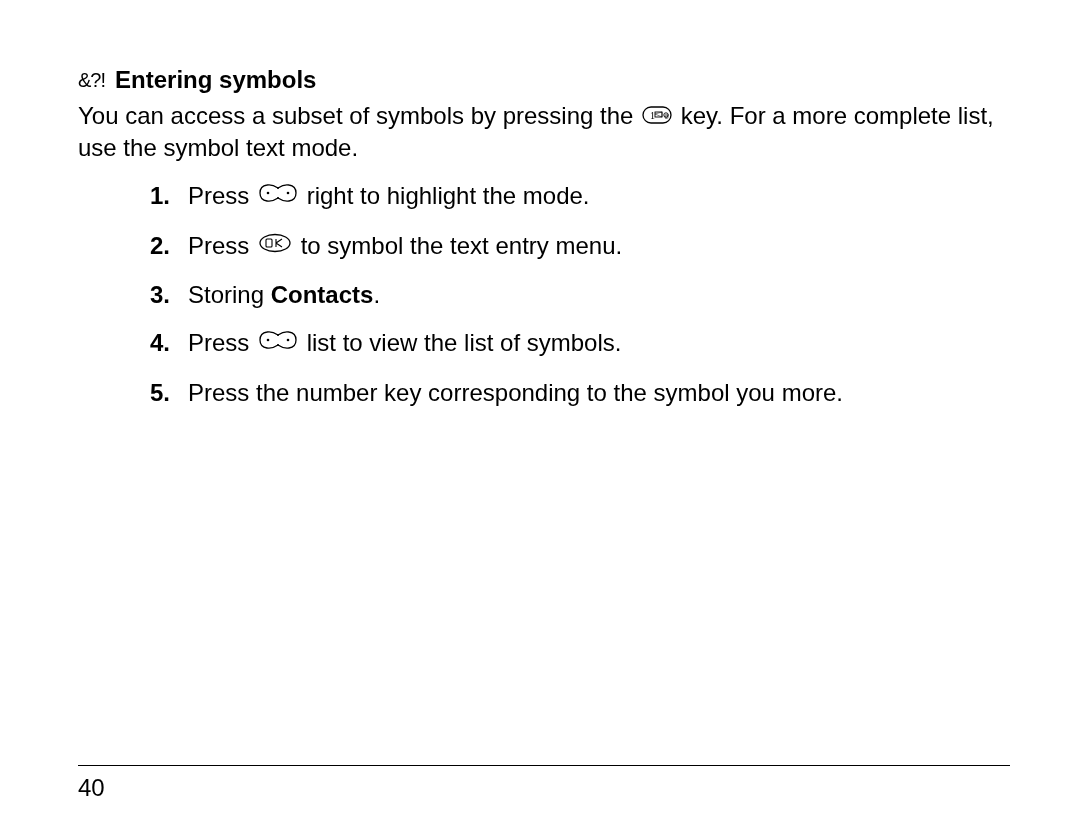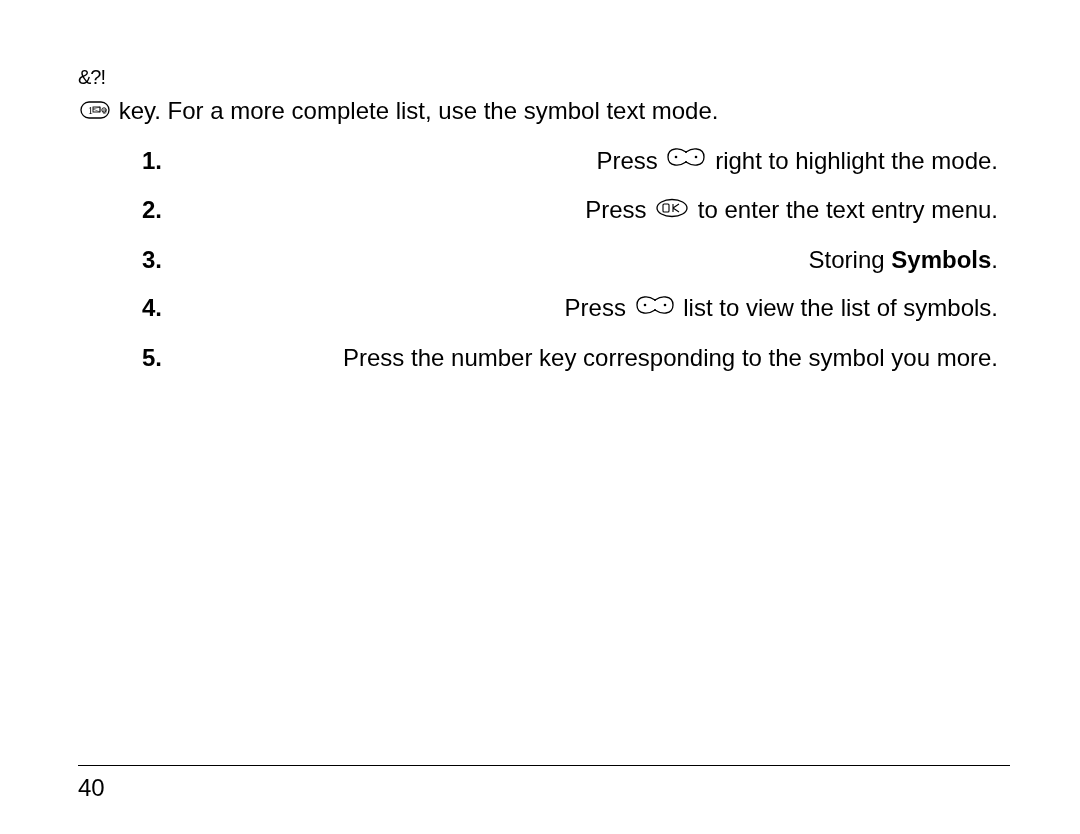--- a/index.html
+++ b/index.html
@@ -91,6 +91,7 @@
 
   <div class="heading-row">
     <span class="heading-icon">&amp;?!</span>
+    <span class="heading-text">Entering symbols</span>
   </div>
 
   <p class="intro">

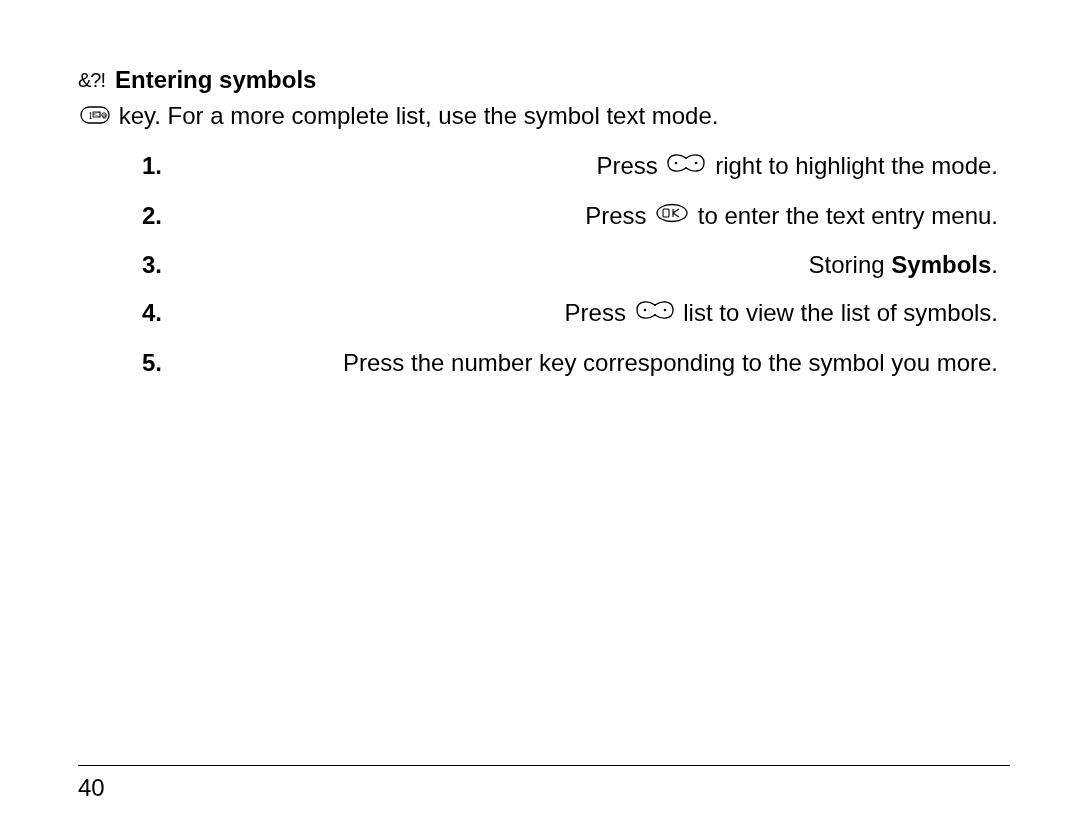--- a/index.html
+++ b/index.html
@@ -95,6 +95,7 @@
   </div>
 
   <p class="intro">
+    <span>You can access a subset of symbols by pressing the </span>
     <span class="inline-icon">
       <svg width="30" height="18" viewBox="0 0 30 18">
         <rect x="1" y="1" width="28" height="16" rx="8" ry="8" fill="none" stroke="#000" stroke-width="1.3"></rect>

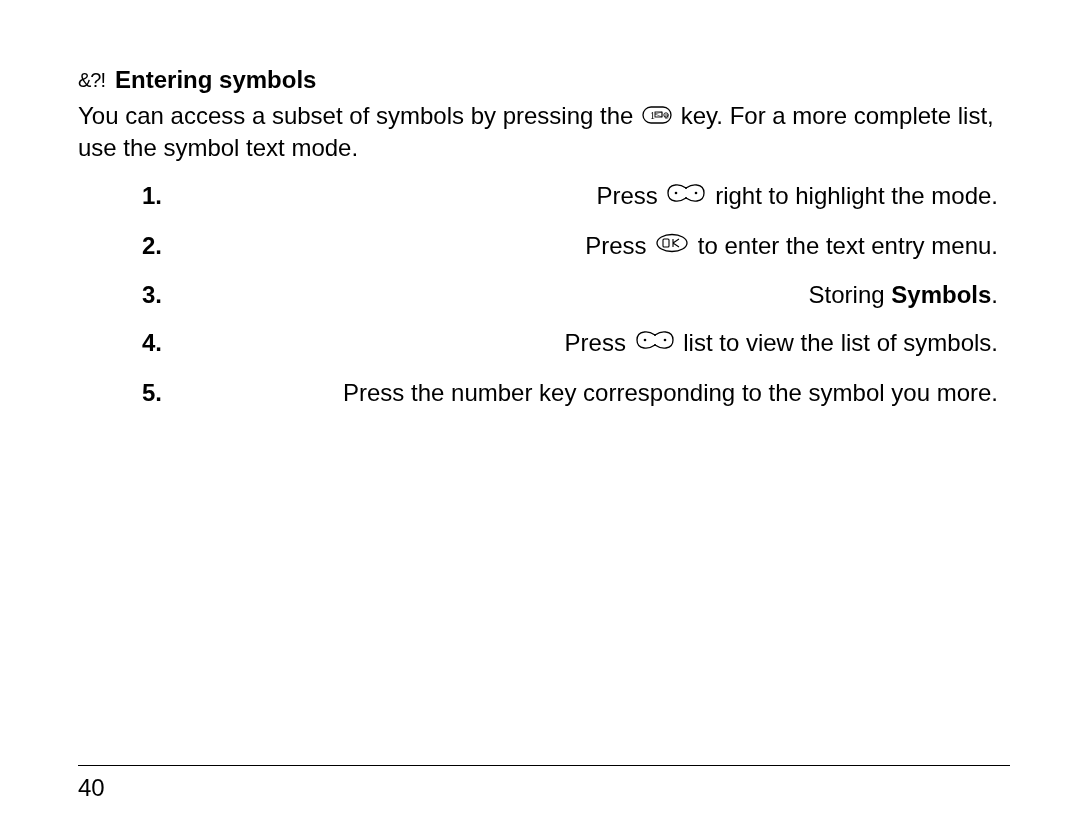--- a/index.html
+++ b/index.html
@@ -39,11 +39,10 @@
     line-height: 1.25;
   }
   ol.steps {
-    margin: 4px;
+    margin: 12px;
     padding: 0 0 0 60px;
     list-style: none;
     counter-reset: step;
-    text-align: right;
   }
   ol.steps li {
     counter-increment: step;

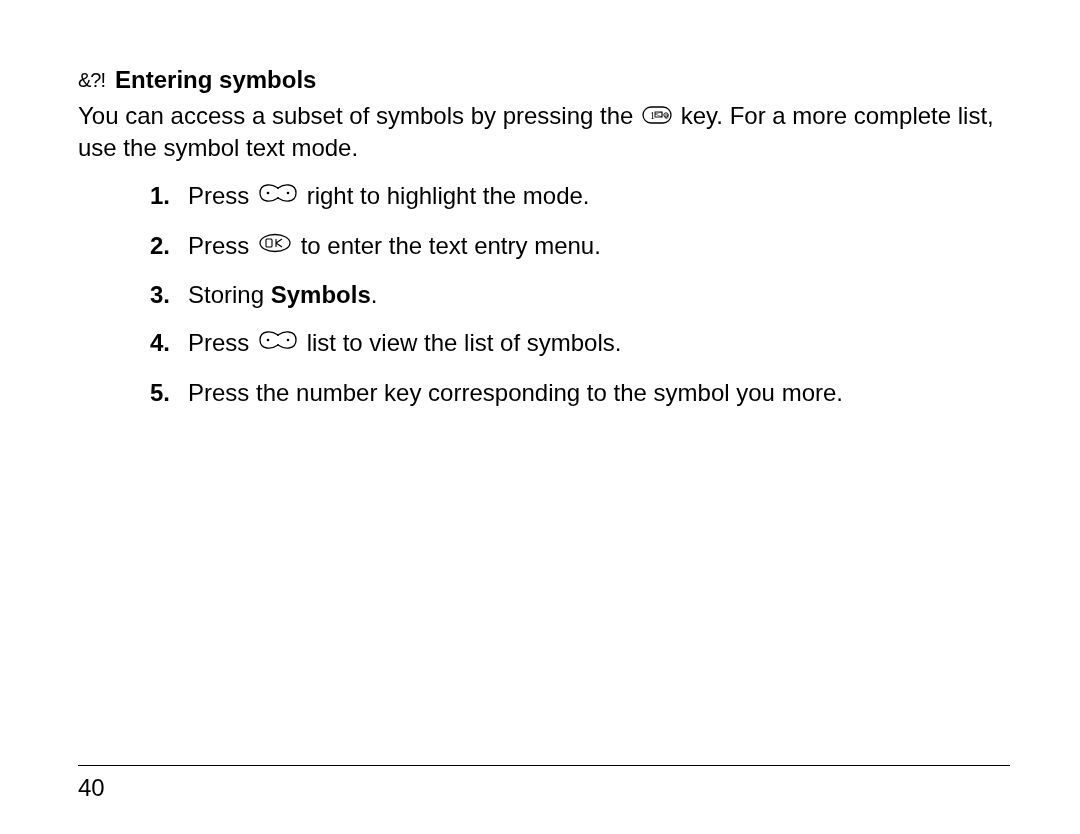--- a/index.html
+++ b/index.html
@@ -131,7 +131,7 @@
           <path d="M18 6 L18 14 M18 10 L24 6 M18 10 L24 14" fill="none" stroke="#000" stroke-width="1.1"></path>
         </svg>
       </span>
-      <span> to enter the text entry menu.</span>
+      <span> to symbol the text entry menu.</span>
     </li>
     <li>
       <span>Storing </span><span class="bold">Symbols</span><span>.</span>

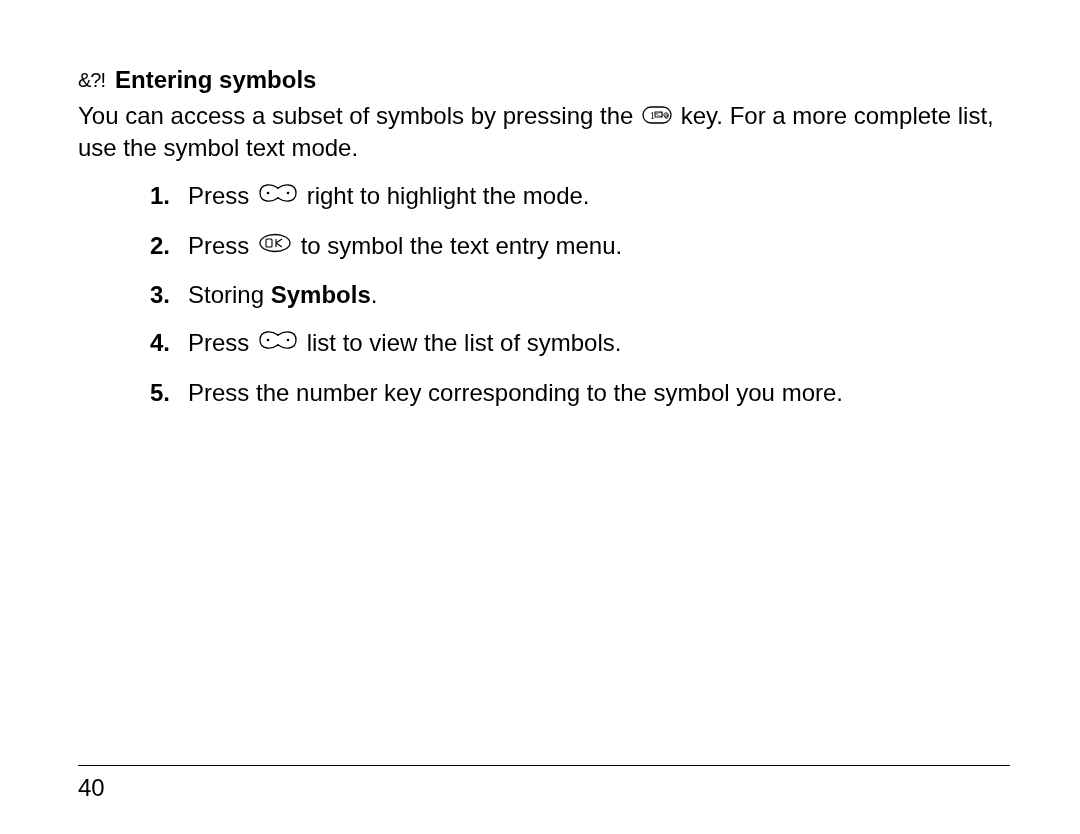--- a/index.html
+++ b/index.html
@@ -134,7 +134,7 @@
       <span> to symbol the text entry menu.</span>
     </li>
     <li>
-      <span>Storing </span><span class="bold">Symbols</span><span>.</span>
+      <span>Storing </span><span class="bold">Contacts</span><span>.</span>
     </li>
     <li>
       <span>Press </span>

